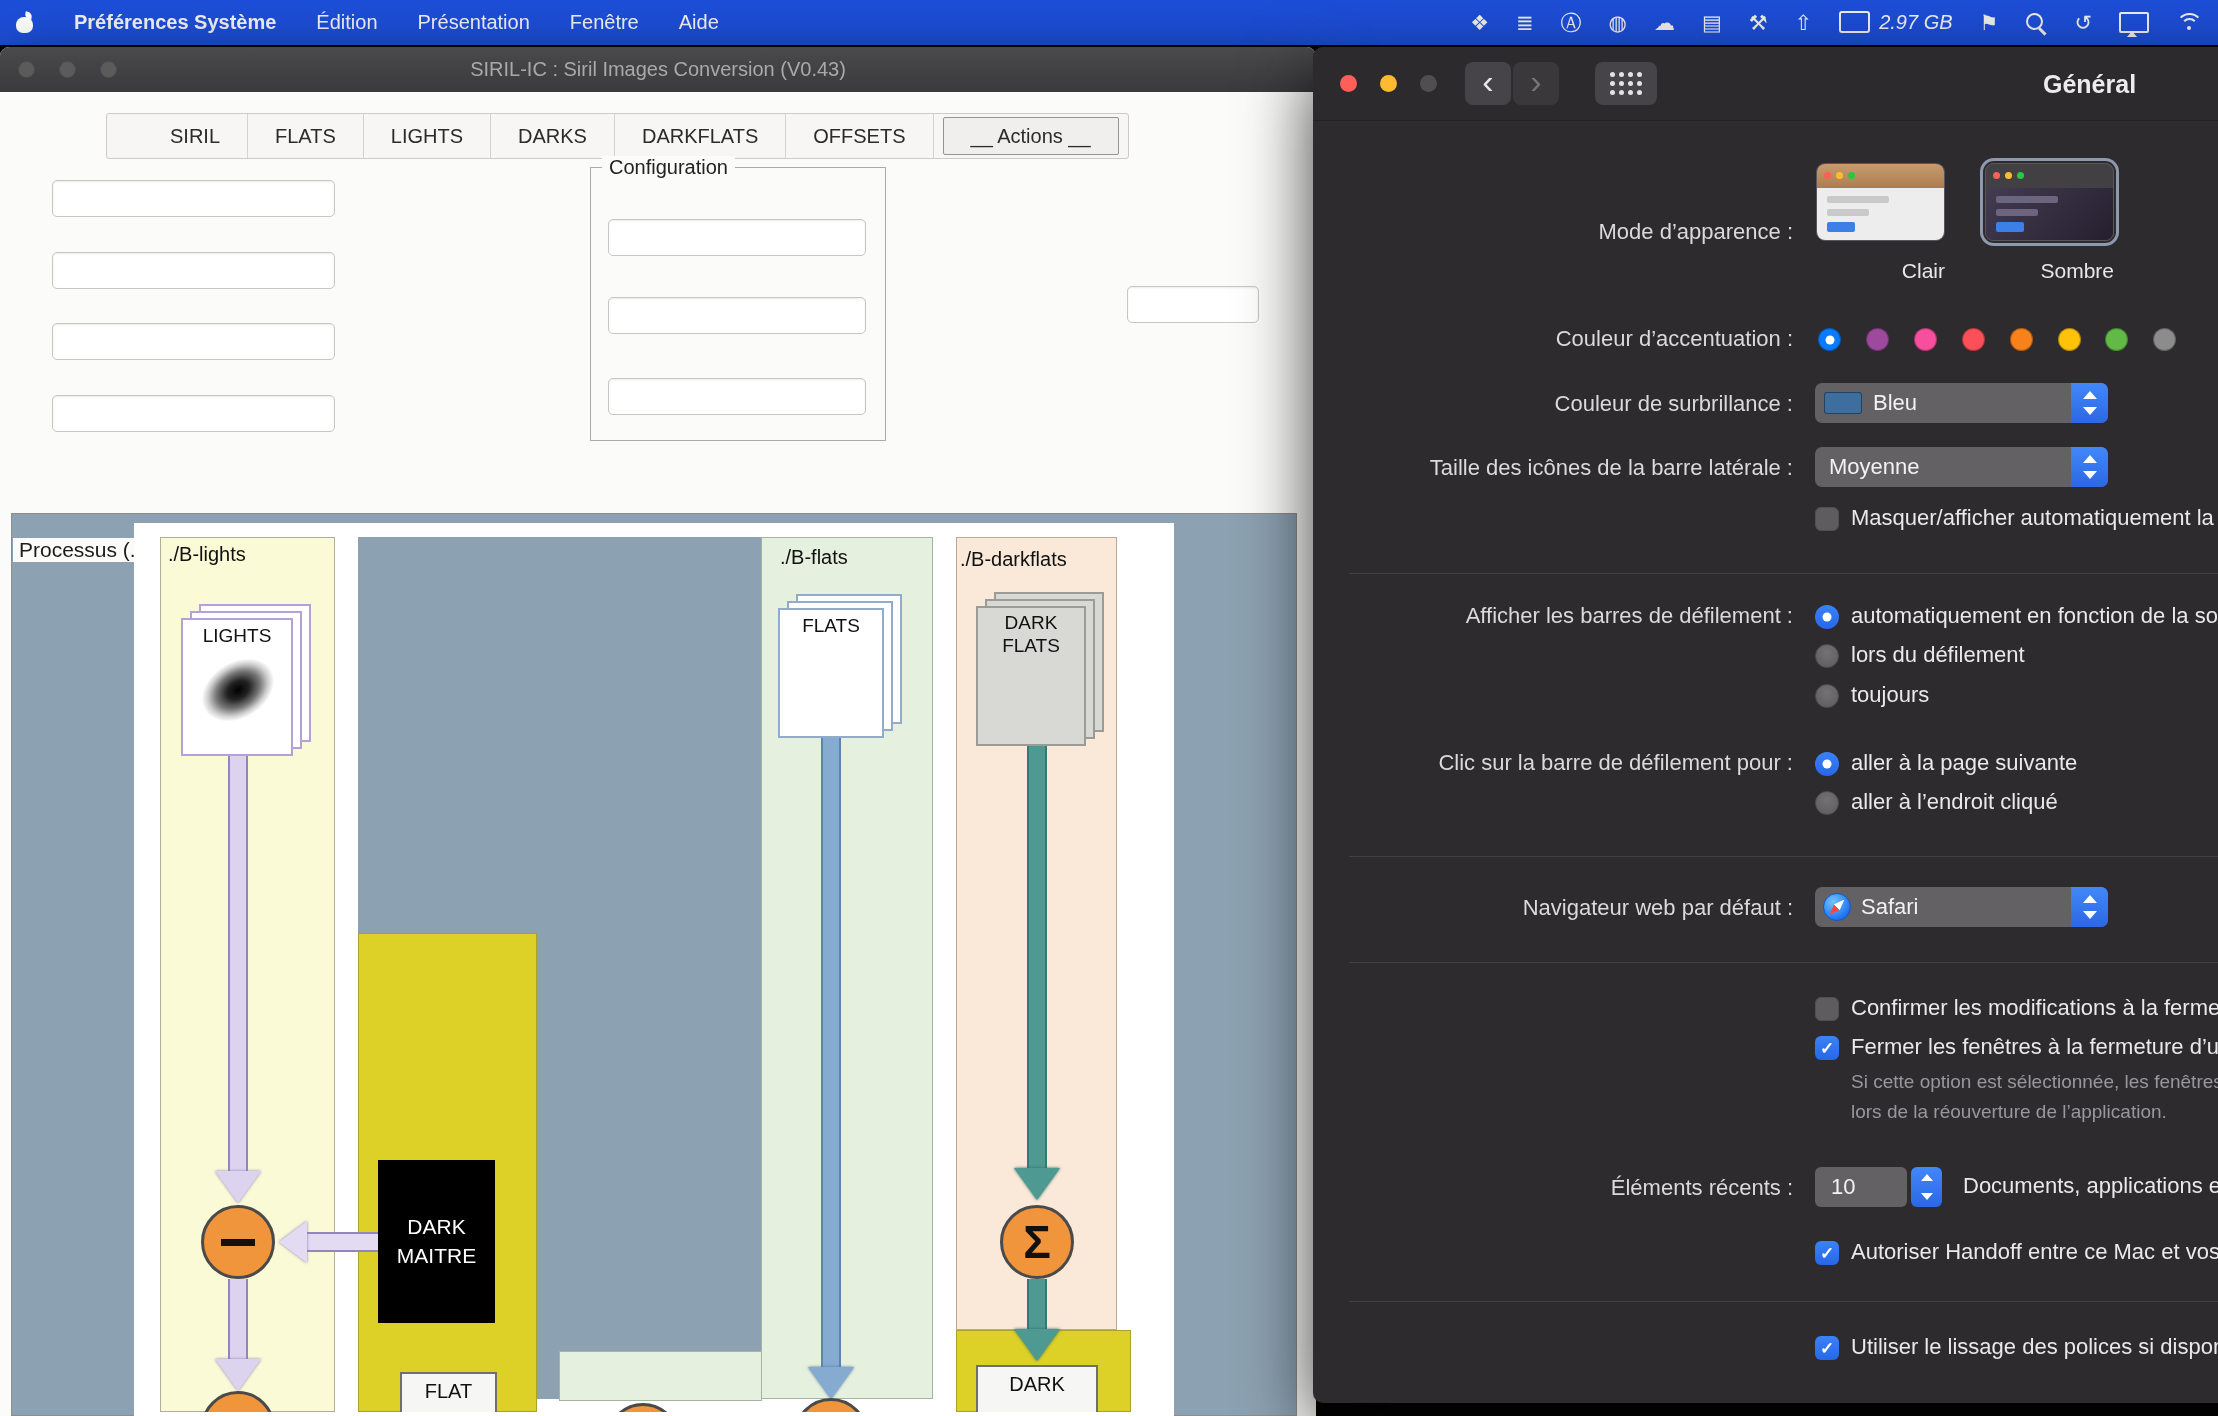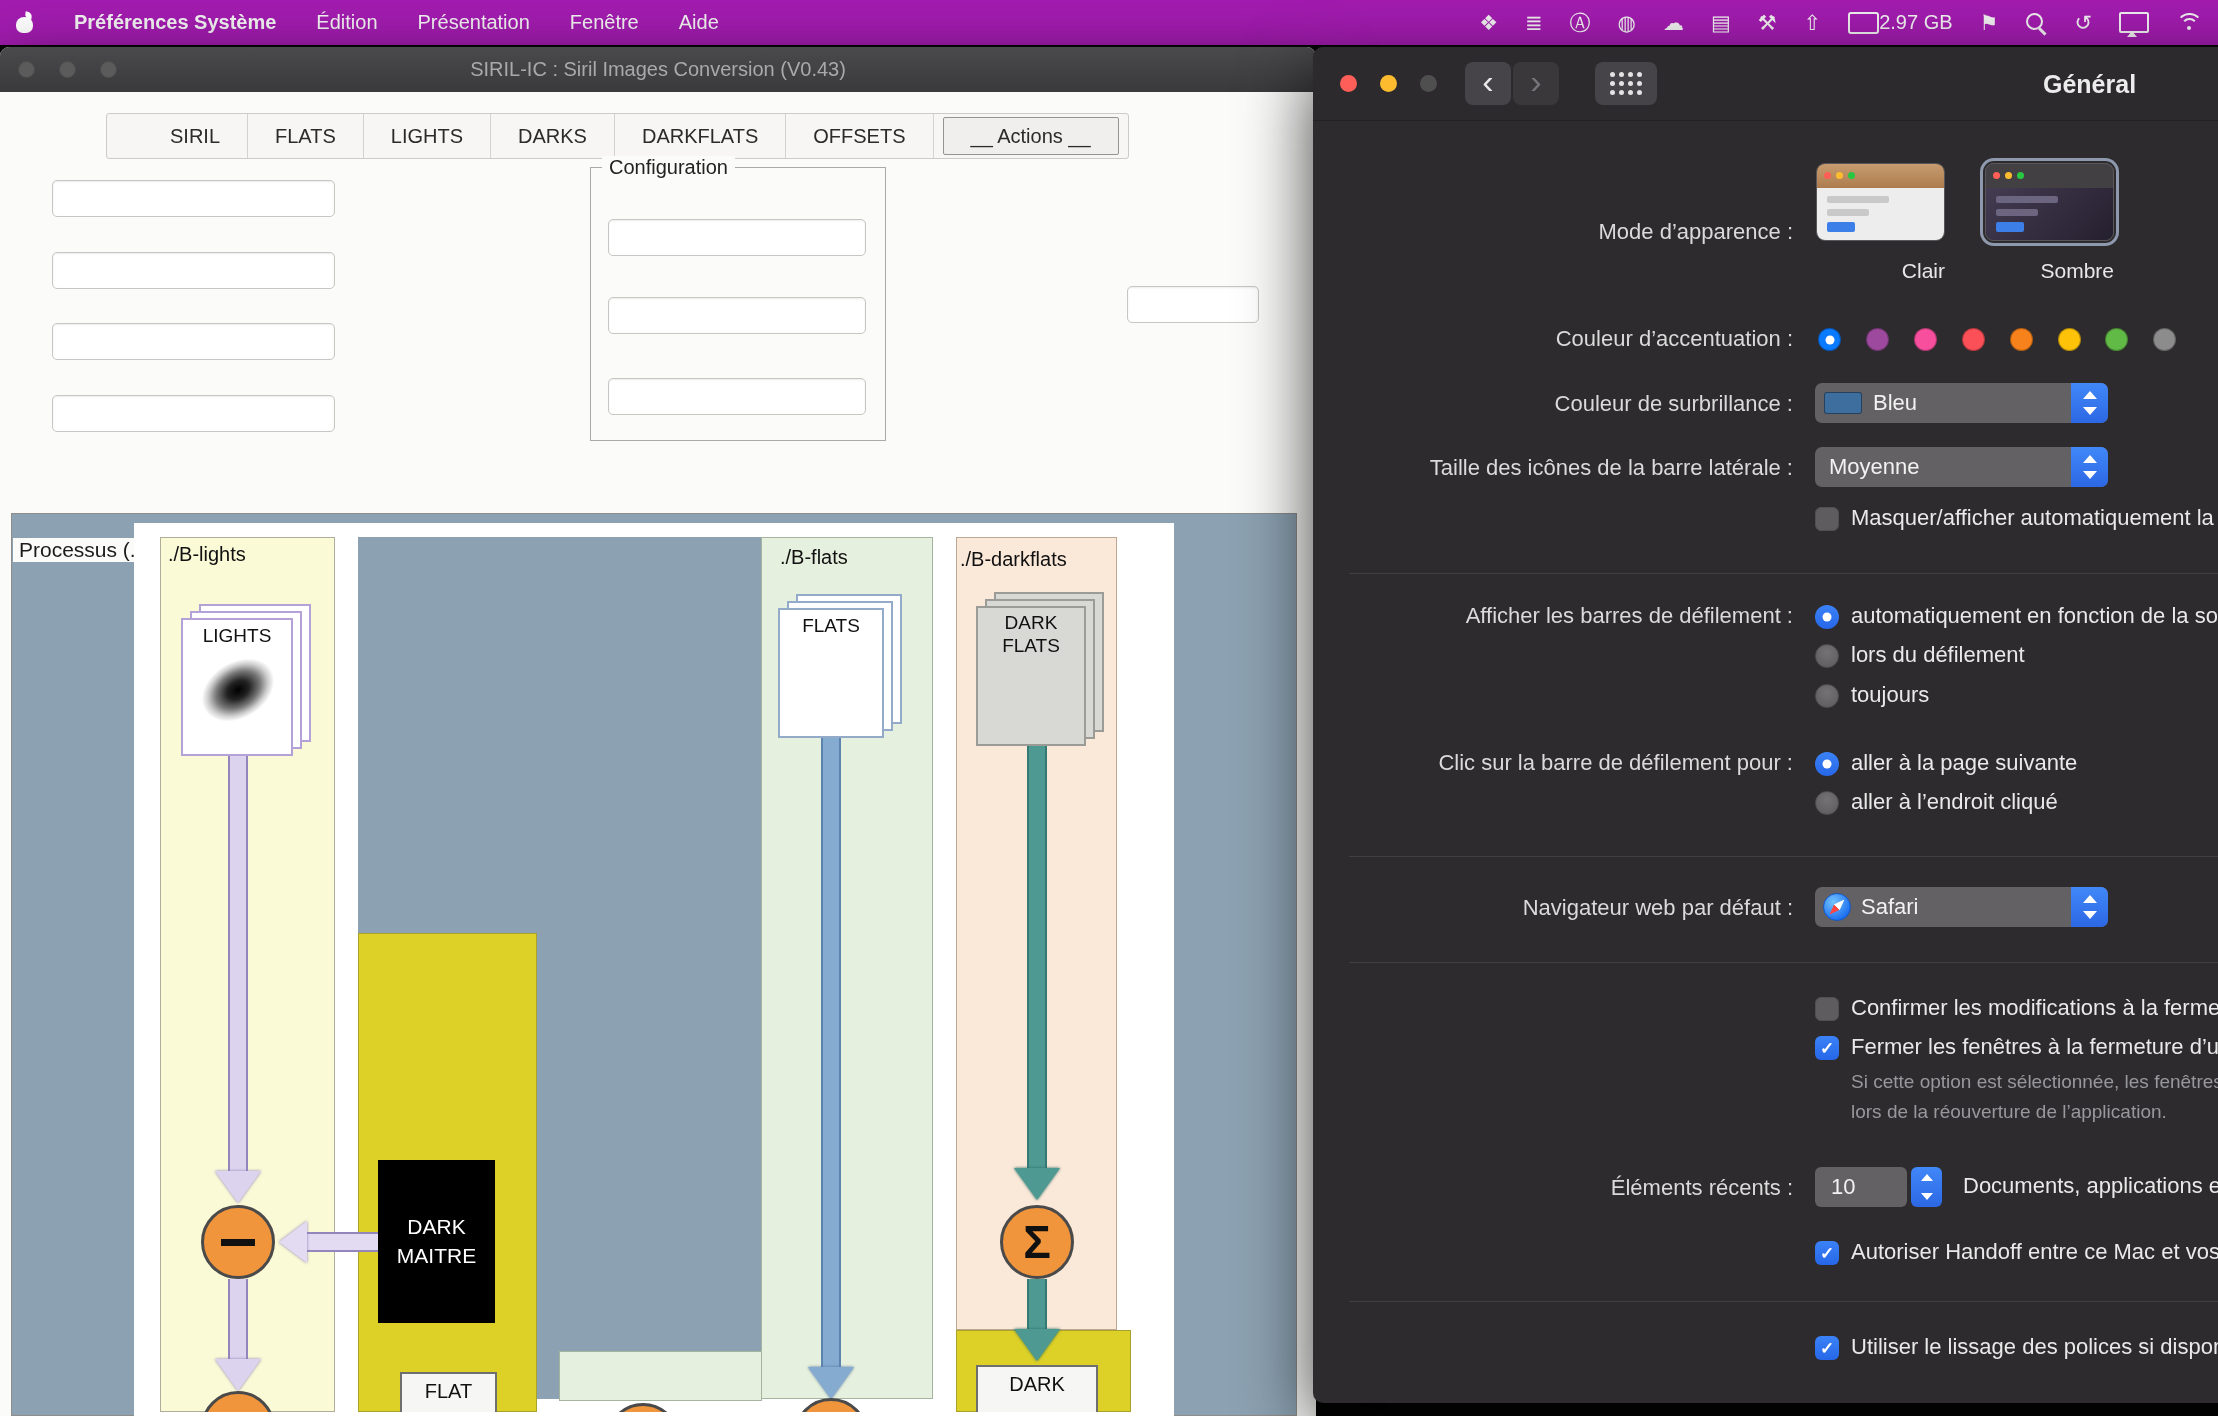--- a/index.html
+++ b/index.html
@@ -7,7 +7,7 @@
         font-family:"Liberation Sans",sans-serif;}
 
   
-  .menubar{position:absolute;left:0;top:0;width:2218px;height:45px;background:#a21caf;
+  .menubar{position:absolute;left:0;top:0;width:2218px;height:45px;background:#1d4ed8;
            display:flex;align-items:center;color:#f2f2f2;font-size:20px;padding:0 16px;box-sizing:border-box;}
   .mleft{display:flex;align-items:center;gap:40px;}
   .appname{font-weight:bold;}

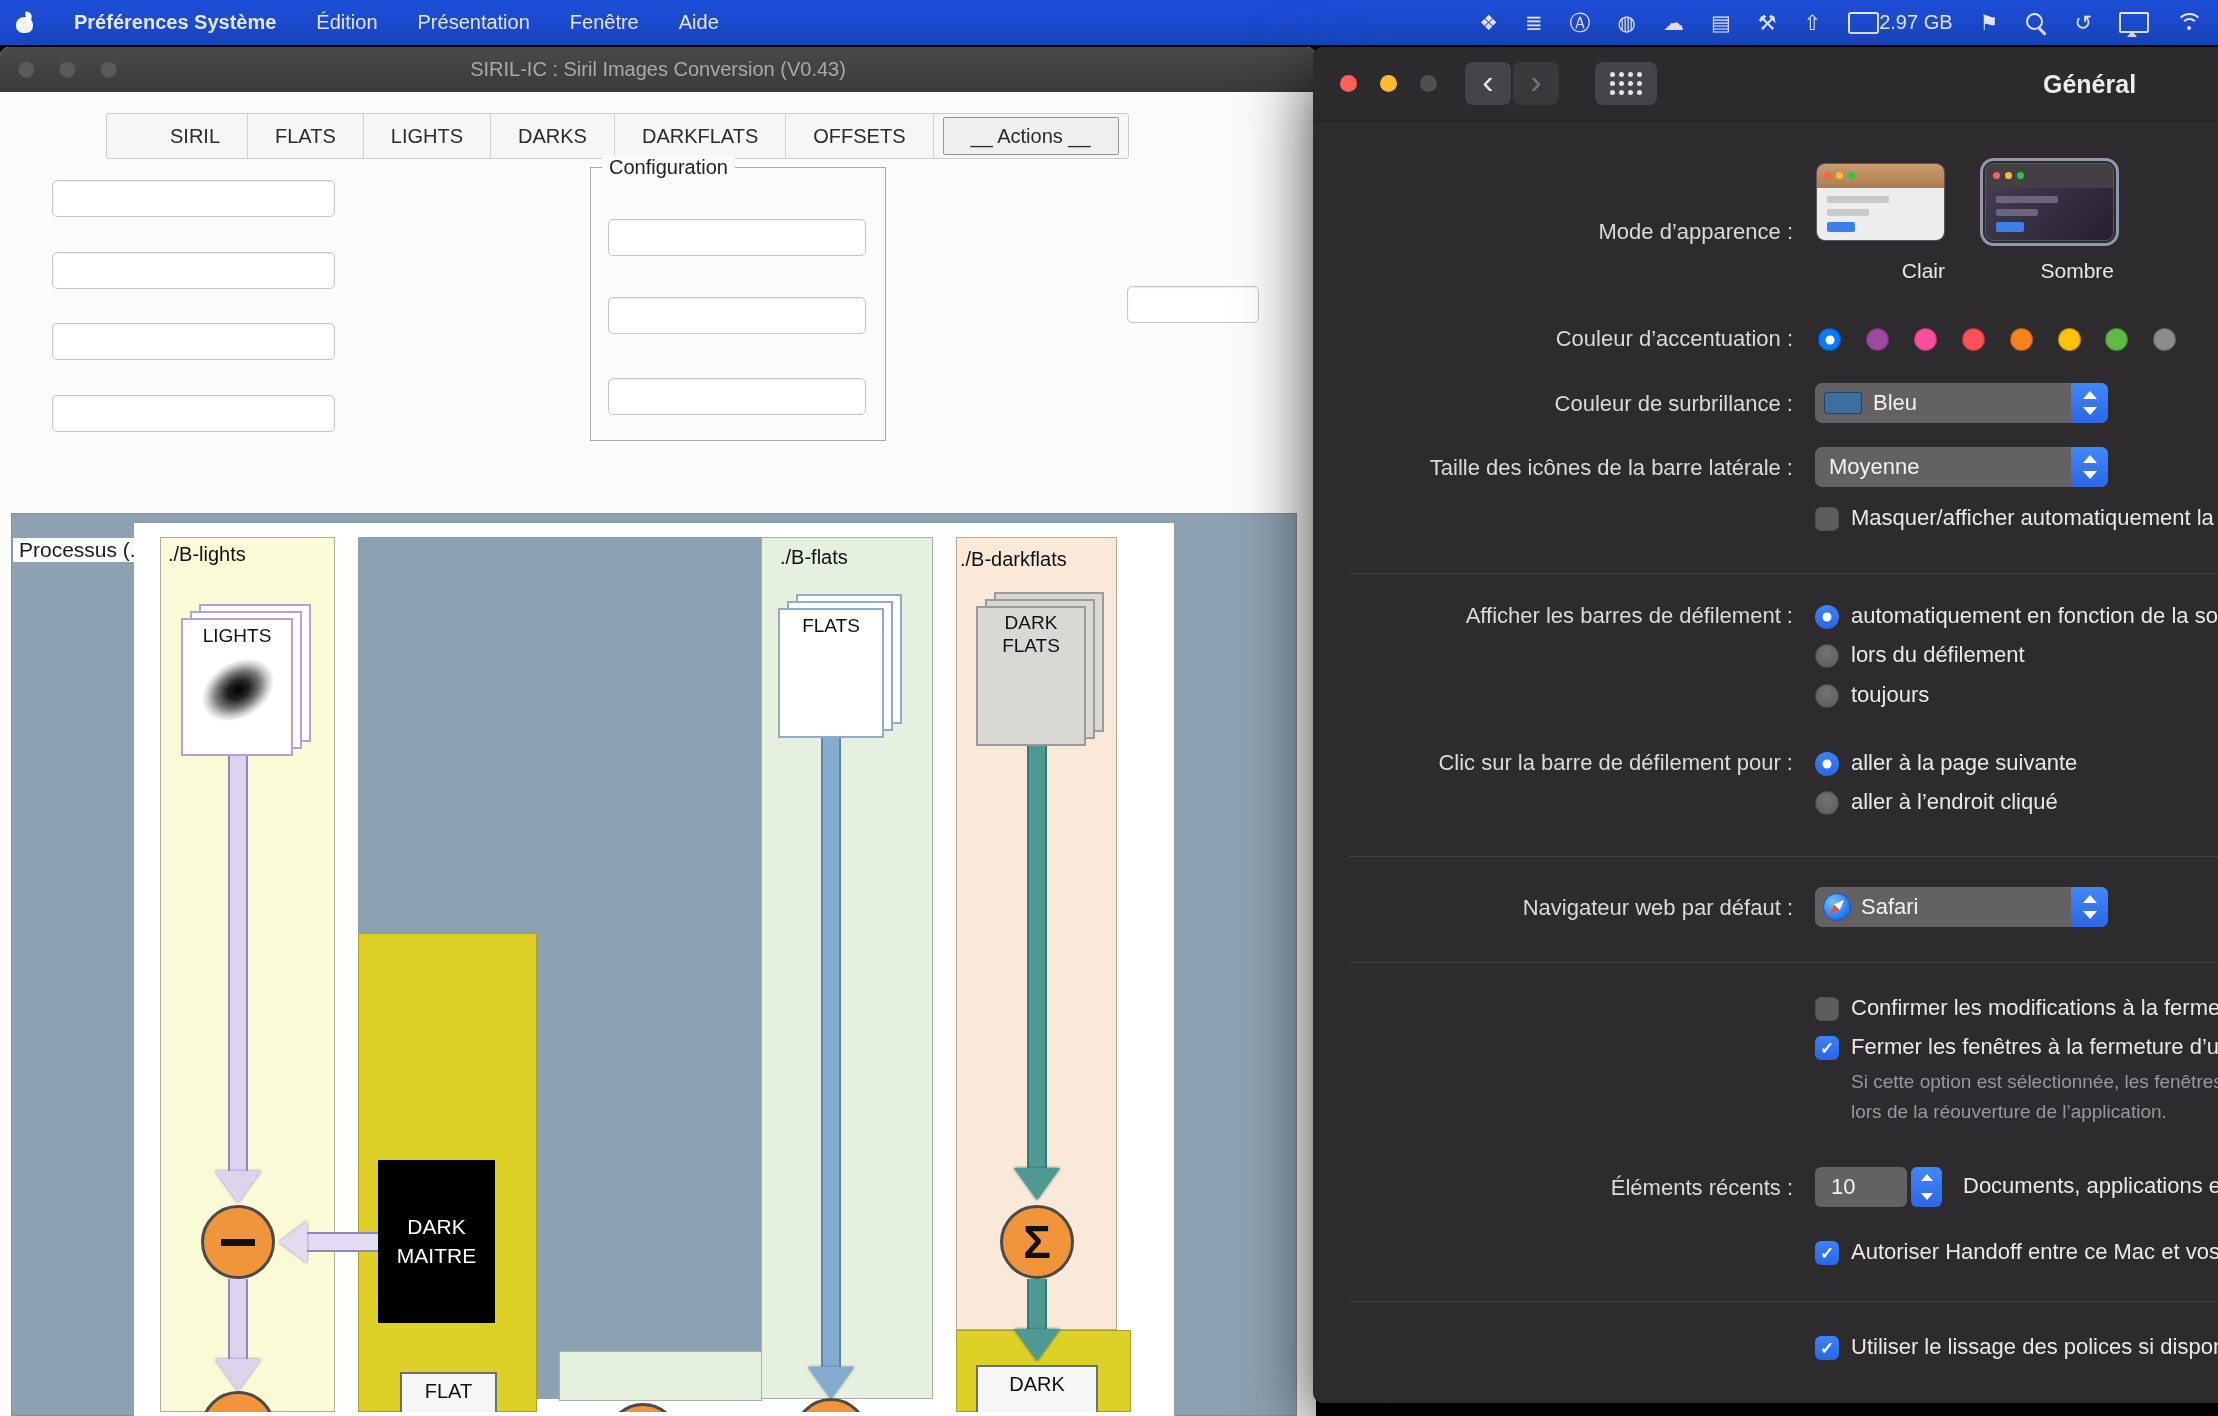--- a/index.html
+++ b/index.html
@@ -17,7 +17,7 @@
   .apple{position:relative;width:18px;height:21px;display:inline-block;}
   .apple::before{content:"";position:absolute;left:0;bottom:0;width:17px;height:16px;background:#fff;border-radius:8px 8px 7px 7px;}
   .apple::after{content:"";position:absolute;right:2px;top:0;width:7px;height:7px;background:#fff;border-radius:0 70% 0 70%;transform:rotate(12deg);}
-  .memcluster{display:flex;align-items:flex-end;font-size:20px;}
+  .memcluster{display:flex;align-items:flex-start;gap:9px;font-size:20px;font-style:italic;}
   .mini-display{width:27px;height:18px;border:2px solid #f0f0f0;border-radius:3px;}
   .mag{position:relative;width:22px;height:22px;}
   .mag::before{content:"";position:absolute;left:1px;top:1px;width:13px;height:13px;border:2.5px solid #f0f0f0;border-radius:50%;}

